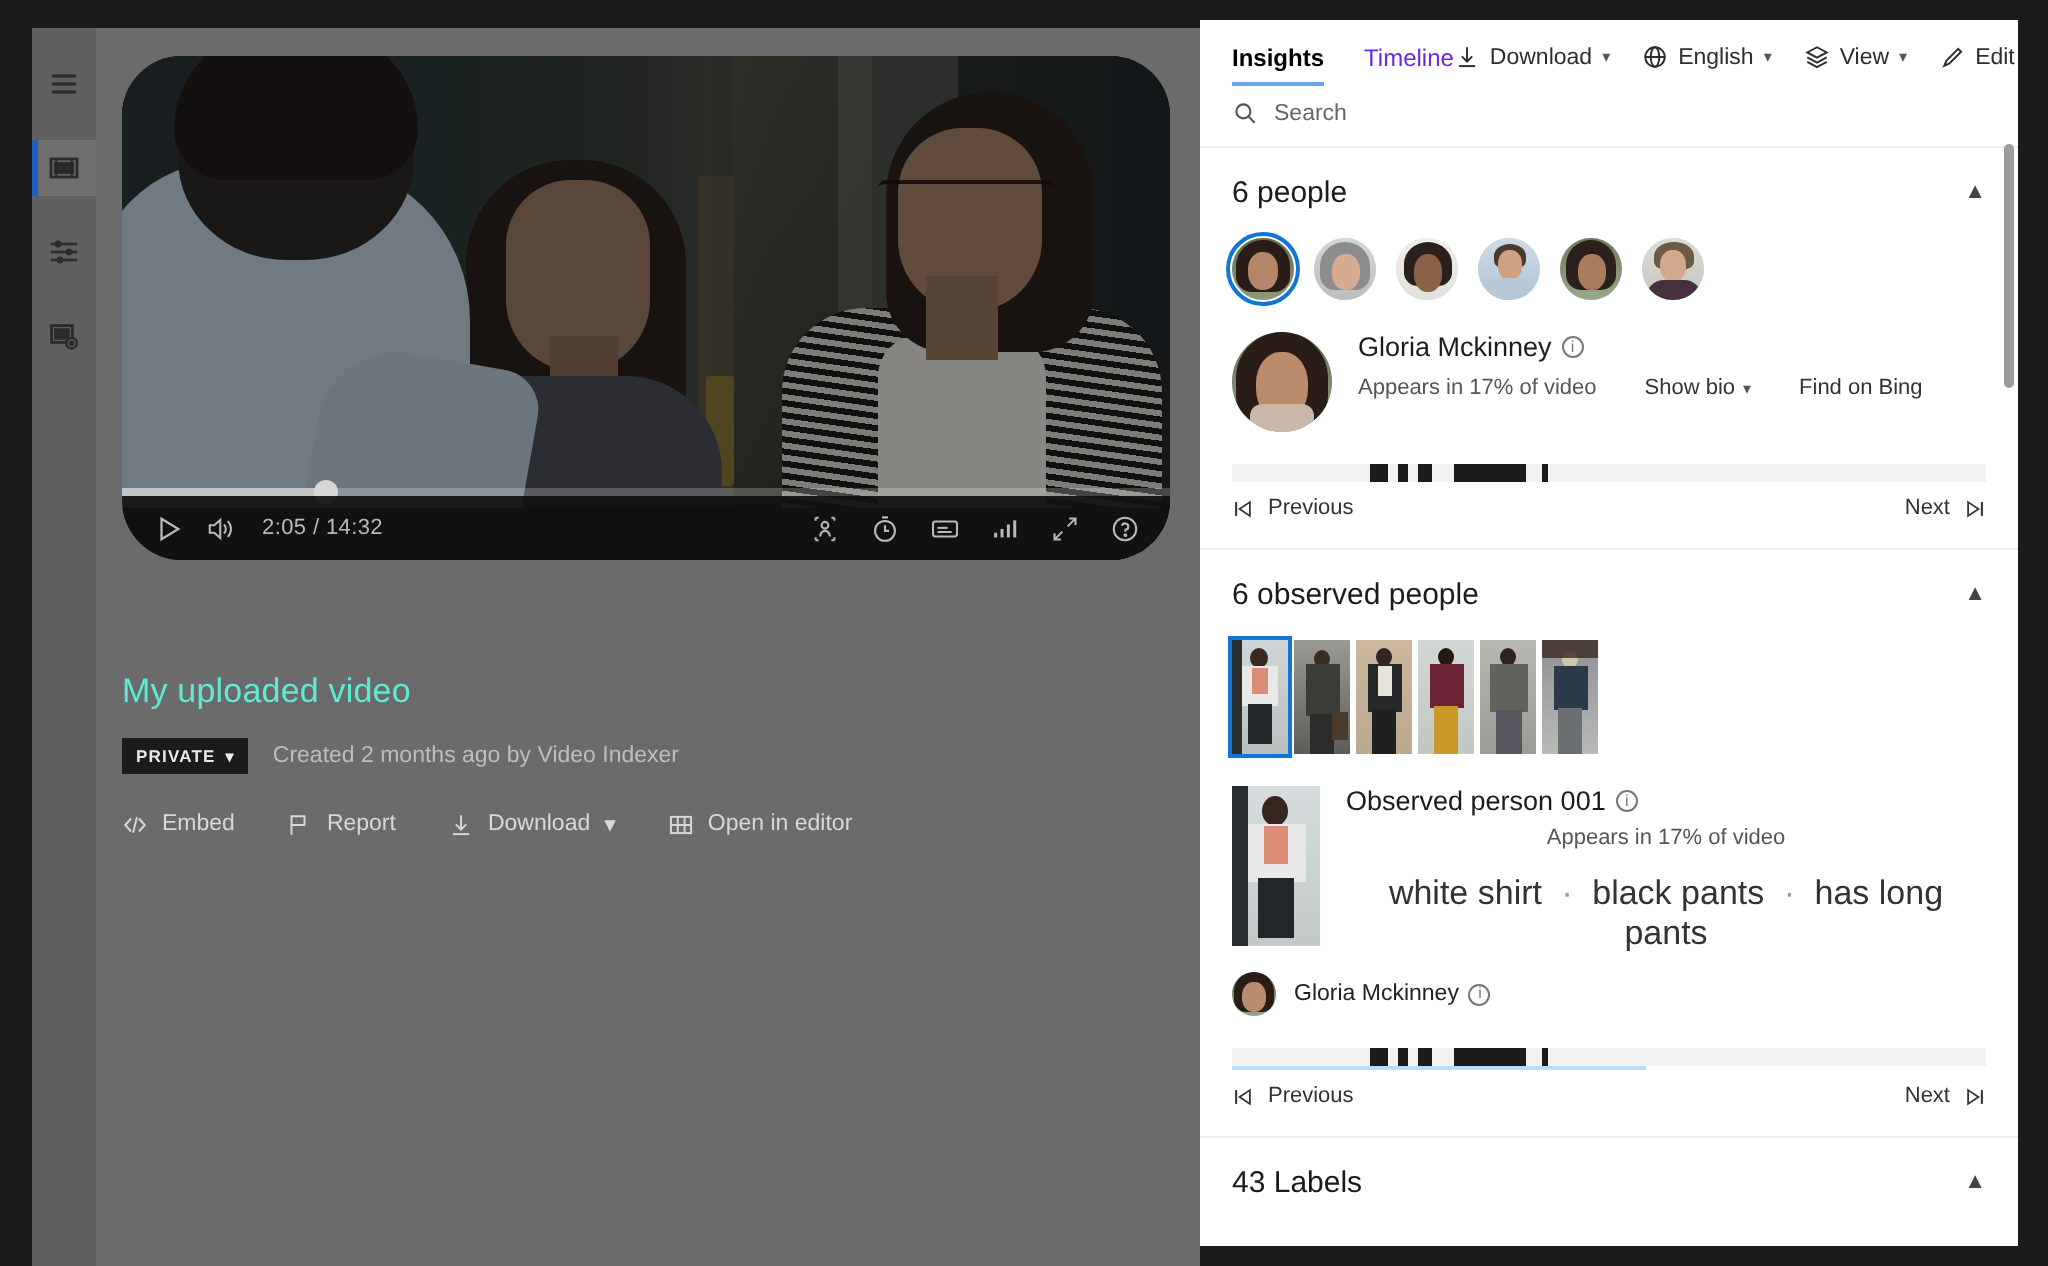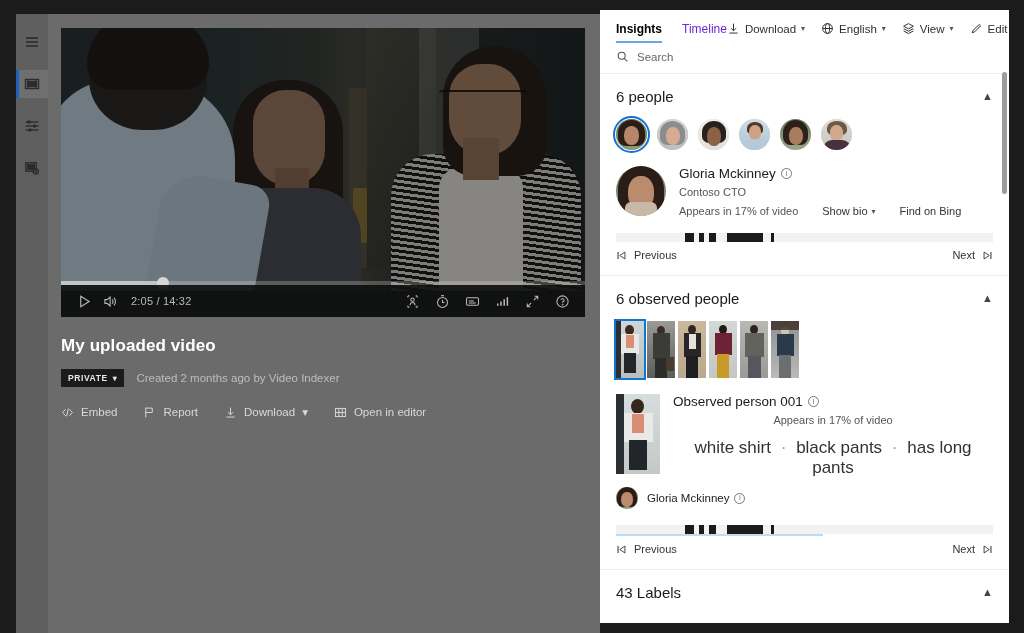--- a/index.html
+++ b/index.html
@@ -470,7 +470,6 @@
             <span>Gloria Mckinney</span>
             <span class="info-i">i</span>
           </div>
-          <div class="d-sub">Contoso CTO</div>
           <div class="d-row">
             <span class="d-mini">Appears in 17% of video</span>
             <span class="d-link">

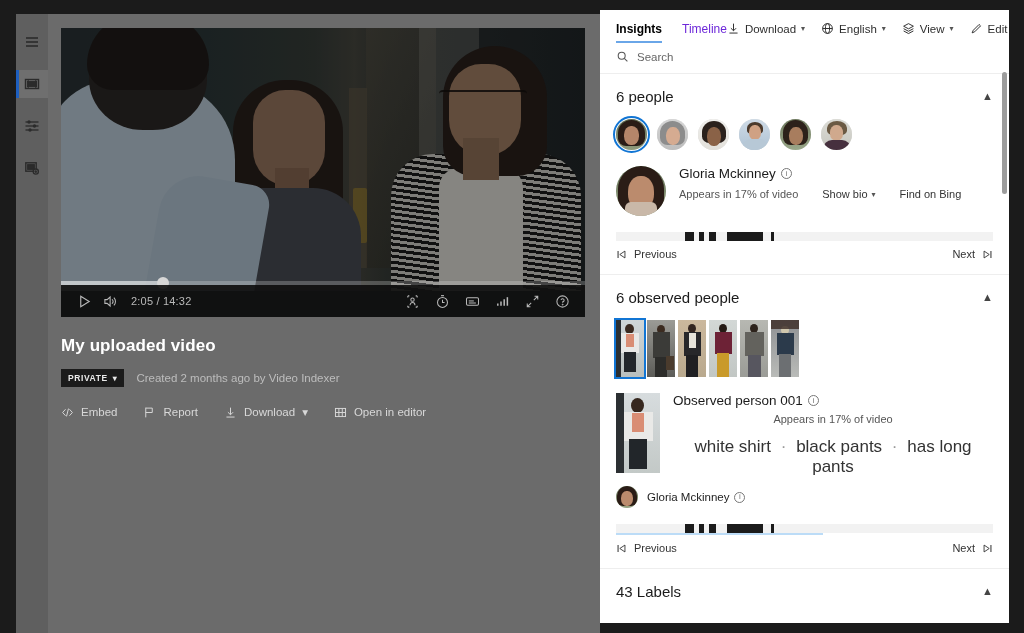--- a/index.html
+++ b/index.html
@@ -41,9 +41,10 @@
   
   .player {
     position: absolute; left: 45px; top: 14px;
-    width: 524px; height: 289px;
+    width: 524px; height: 252px;
     background: #0e1113;
     overflow: hidden;
+    border-radius: 30px;
   }
   .frame { position: absolute; inset: 0; overflow: hidden; background:#10141a; }
   

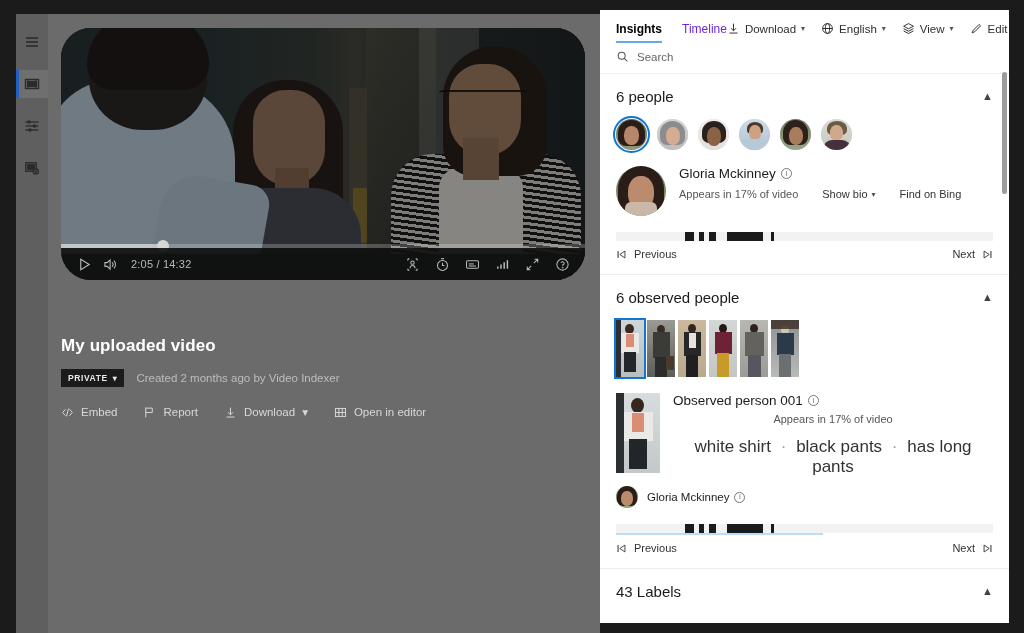--- a/index.html
+++ b/index.html
@@ -94,7 +94,7 @@
 
   
   .meta { position:absolute; left:45px; top:322px; width:524px; color:#cfcfcf; }
-  .vtitle { font-size:17px; color:#ffffff; font-weight:700; letter-spacing:.1px; }
+  .vtitle { font-size:17px; color:#5eead4; font-weight:400; letter-spacing:.1px; }
   .metarow { display:flex; align-items:center; margin-top:13px; }
   .priv {
     background:#1b1b1b; color:#e9e9e9; font-size:8.5px; font-weight:700;

